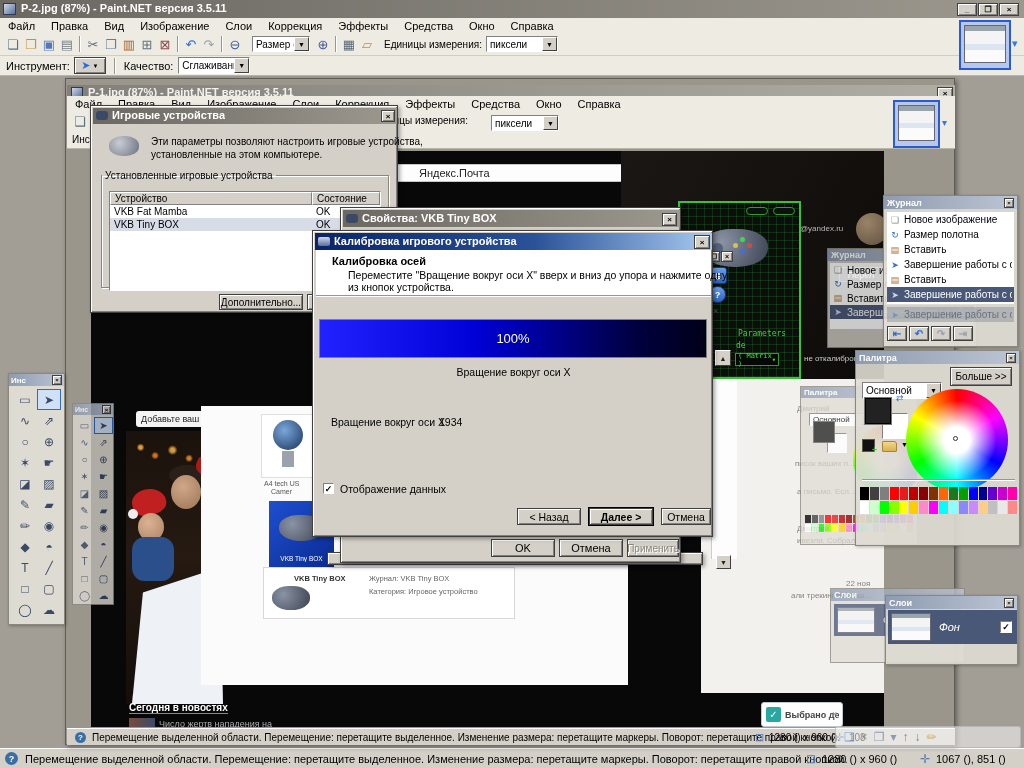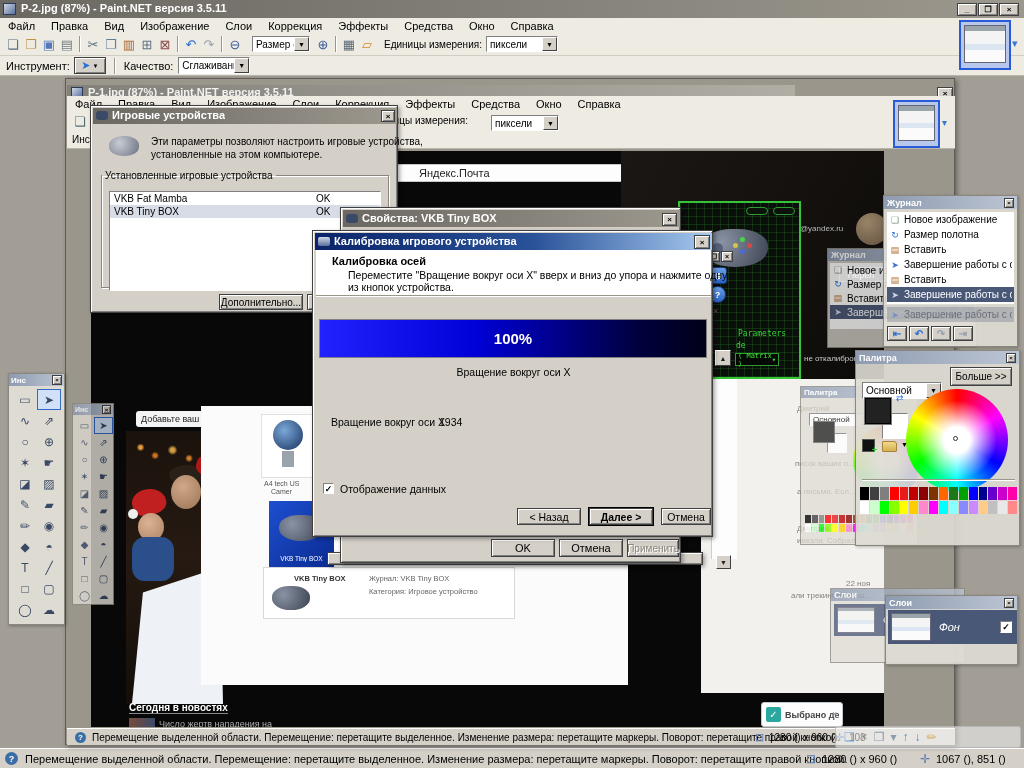--- a/index.html
+++ b/index.html
@@ -151,7 +151,7 @@
   </div>
 
   <div class="abs" style="left:65px;top:78px;width:890px;height:667px;background:#9a968c;border:1px solid #5f5d55;box-shadow:2px 2px 5px rgba(0,0,0,.4)">
-    <div class="abs tb-gray2" style="left:1px;top:6px;width:728px;height:16px">
+    <div class="abs tb-gray2" style="left:1px;top:6px;width:888px;height:16px">
       <div class="abs" style="left:4px;top:2px;width:12px;height:11px;background:linear-gradient(135deg,#cfd8e8,#5a6f9a);border:1px solid #2a3a5a"></div>
       <div class="abs titletext" style="left:21px;top:1px">P-1.jpg (87%) - Paint.NET версия 3.5.11</div>
       <div class="abs wbtn" style="left:870px;top:2px;width:16px;height:13px">×</div>

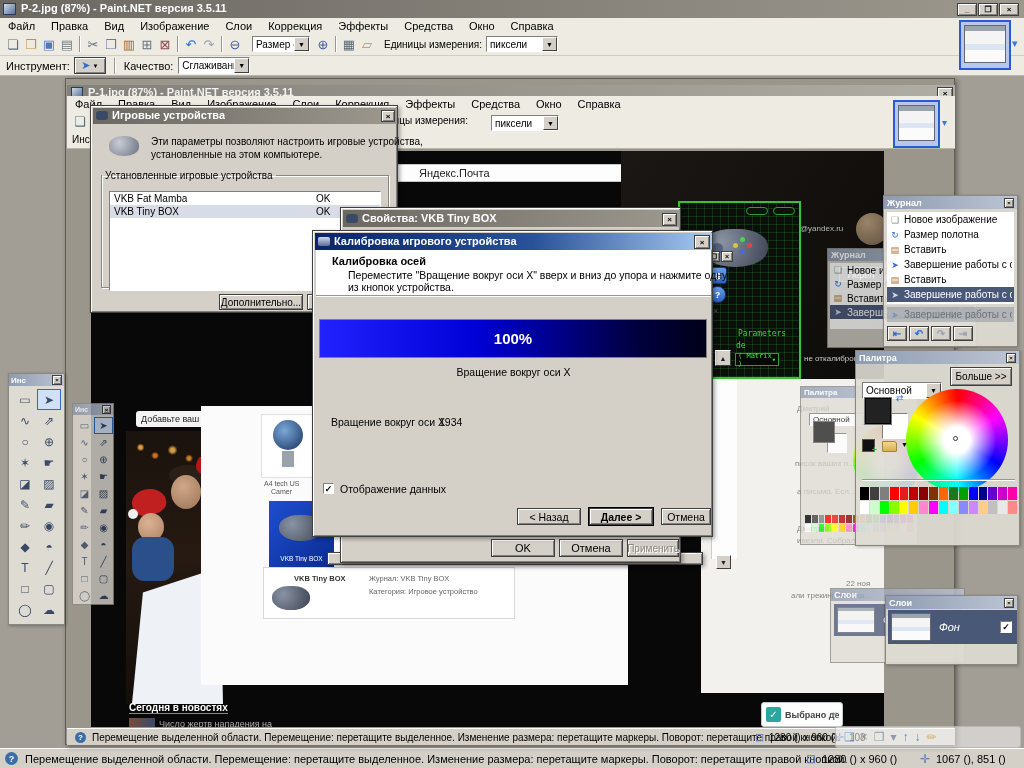--- a/index.html
+++ b/index.html
@@ -377,6 +377,10 @@
     <fieldset class="abs group" style="left:10px;top:64px;width:288px;height:118px">
       <legend style="font-size:10px;padding:0 3px">Установленные игровые устройства</legend>
       <div class="abs sunken" style="left:7px;top:10px;width:272px;height:100px;overflow:hidden">
+        <div style="display:flex">
+          <span class="th" style="width:202px">Устройство</span>
+          <span class="th" style="width:68px">Состояние</span>
+        </div>
         <div>
 
             <div style="display:flex;height:13px;align-items:center">

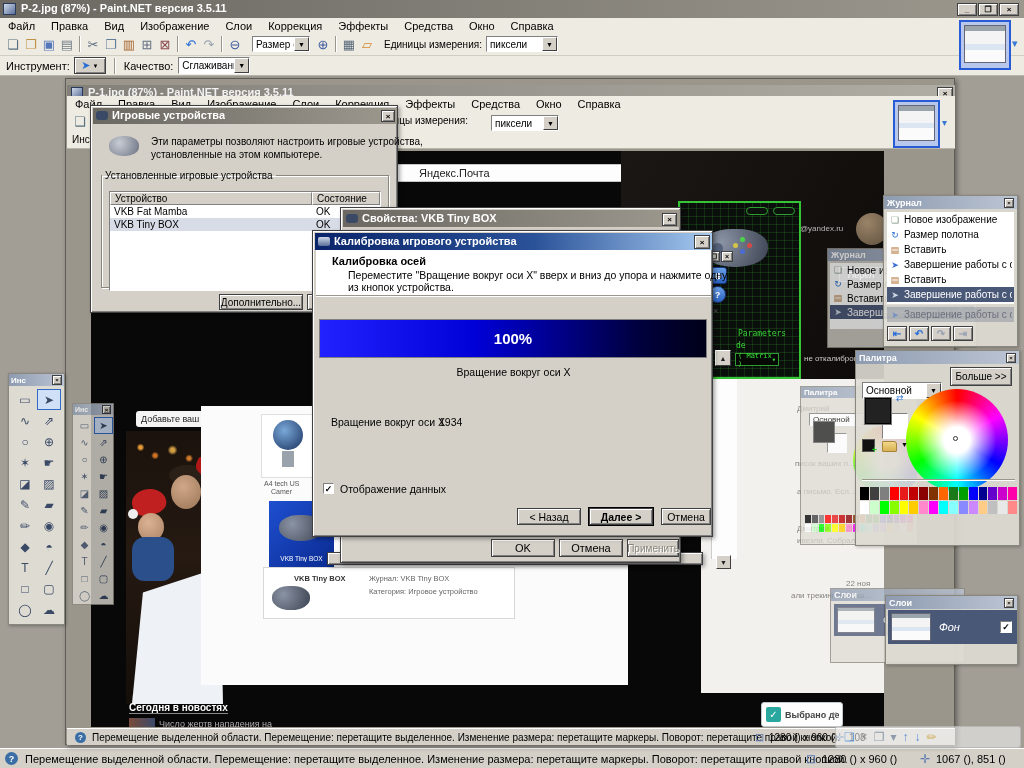--- a/index.html
+++ b/index.html
@@ -30,7 +30,7 @@
 .th{background:#d4d0c8;border:1px solid;border-color:#fff #808080 #808080 #fff;font-size:10px;padding:0 4px;white-space:nowrap}
 .cell{font-size:10px;padding:0 4px;white-space:nowrap}
 .row-sel{background:#d8dce6}
-.progress{background:linear-gradient(90deg,#2222ff,#0000d8 40%,#000040 82%,#000018);display:flex;align-items:center;justify-content:center;color:#fff;font-weight:bold;font-size:15px;border:1px solid #808080}
+.progress{background:linear-gradient(90deg,#2222ff,#0000d8 40%,#000040 82%,#000018);display:flex;align-items:center;justify-content:center;color:#fff;font-weight:normal;font-size:13px;border:1px solid #808080}
 .cb{width:11px;height:11px;background:#fff;border:1px solid;border-color:#808080 #fff #fff #808080;font-size:9px;display:flex;align-items:center;justify-content:center;font-weight:bold}
 .status{background:#d4d0c8;border-top:1px solid #fff;display:flex;align-items:center;font-size:11px}
 .helpicon{width:13px;height:13px;border-radius:50%;background:#3a6ea5;color:#fff;font-size:9px;font-weight:bold;display:flex;align-items:center;justify-content:center;flex:none}

